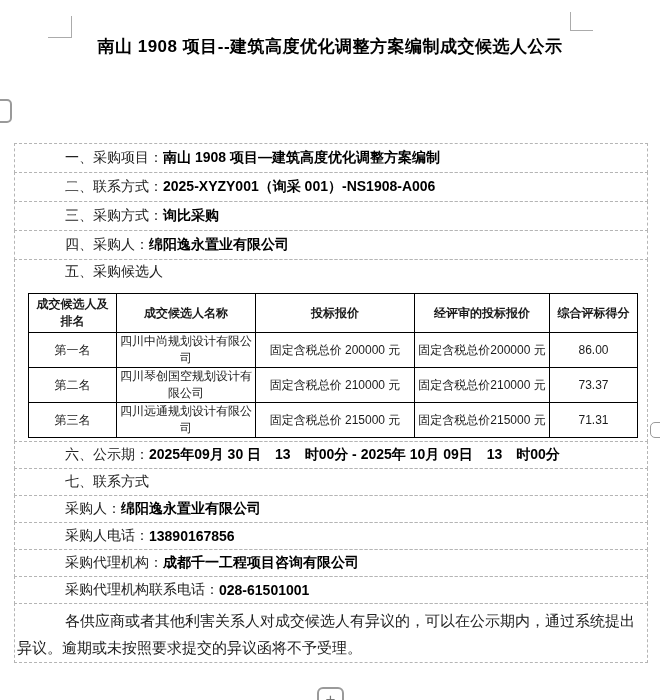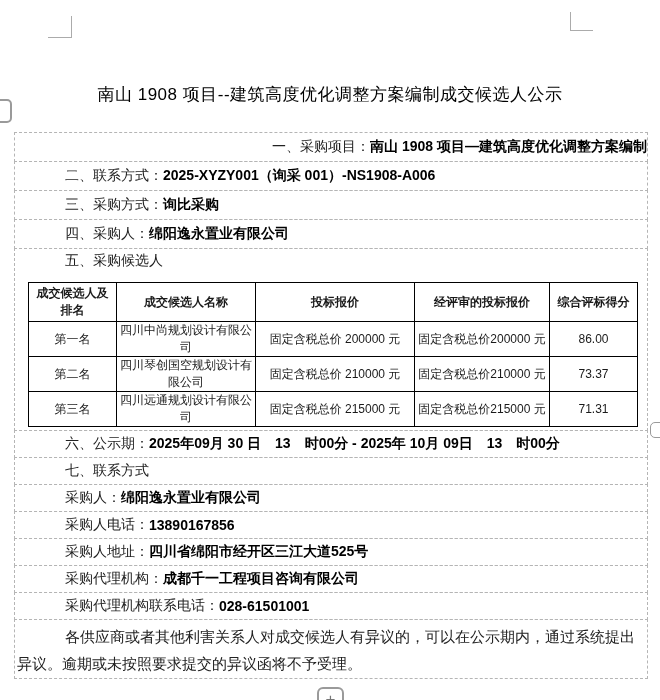--- a/index.html
+++ b/index.html
@@ -27,9 +27,8 @@
   }
   .title{
     position:absolute;top:35px;left:0;right:0;
-    text-align:center;font-size:17px;font-weight:normal;color:#000;
+    text-align:center;font-size:17px;font-weight:bold;color:#000;
     letter-spacing:0.5px;
-    margin-top:48px;
   }
   .doc{position:absolute;top:128px;left:14px;width:634px;}
   .row{

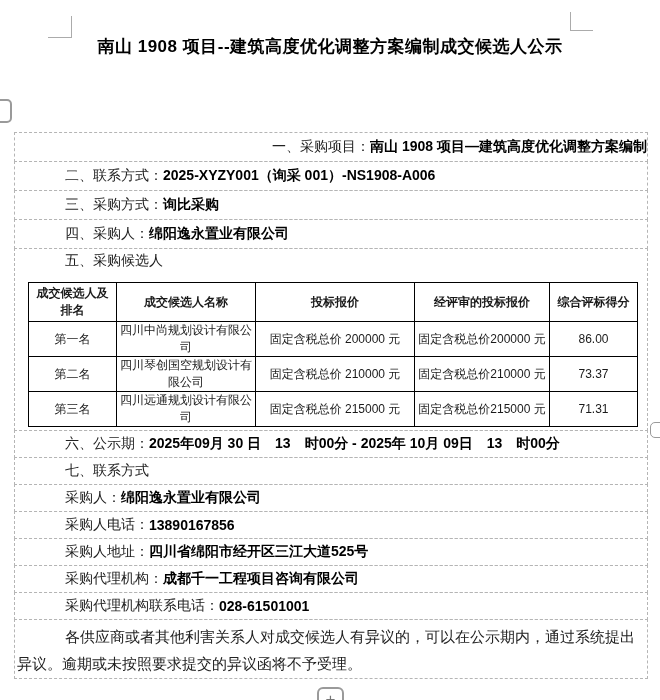--- a/index.html
+++ b/index.html
@@ -40,7 +40,7 @@
     padding-left:50px;
     font-size:14px;
   }
-  .row:first-child{margin-top:4px;justify-content:flex-end;}
+  .row:first-child{margin-top:15px;}
   .row--tall{height:30px;min-height:30px;}
   .row .val{font-weight:bold;color:#000;}
   .row .lbl{color:#222;}

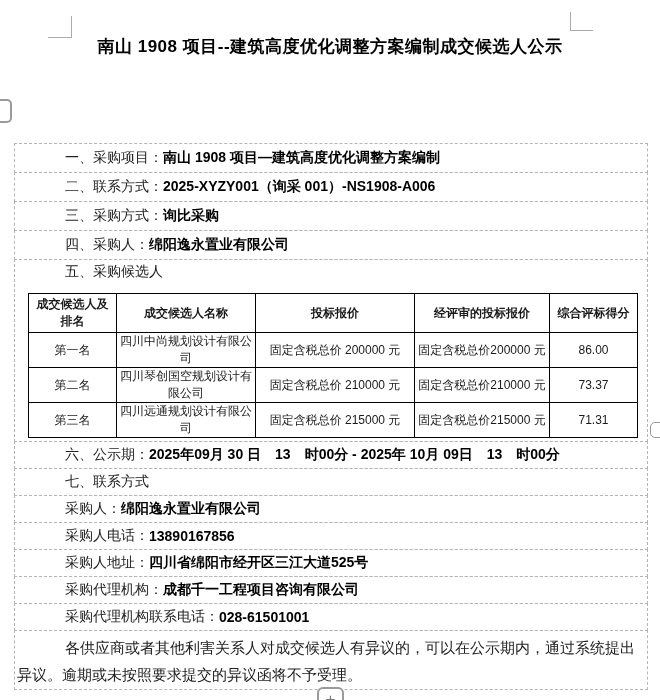--- a/index.html
+++ b/index.html
@@ -162,10 +162,6 @@
       <span class="val">13890167856</span>
   </div>
   <div class="row">
-    <span class="lbl">采购人地址：</span>
-      <span class="val">四川省绵阳市经开区三江大道525号</span>
-  </div>
-  <div class="row">
     <span class="lbl">采购代理机构：</span>
       <span class="val">成都千一工程项目咨询有限公司</span>
   </div>

